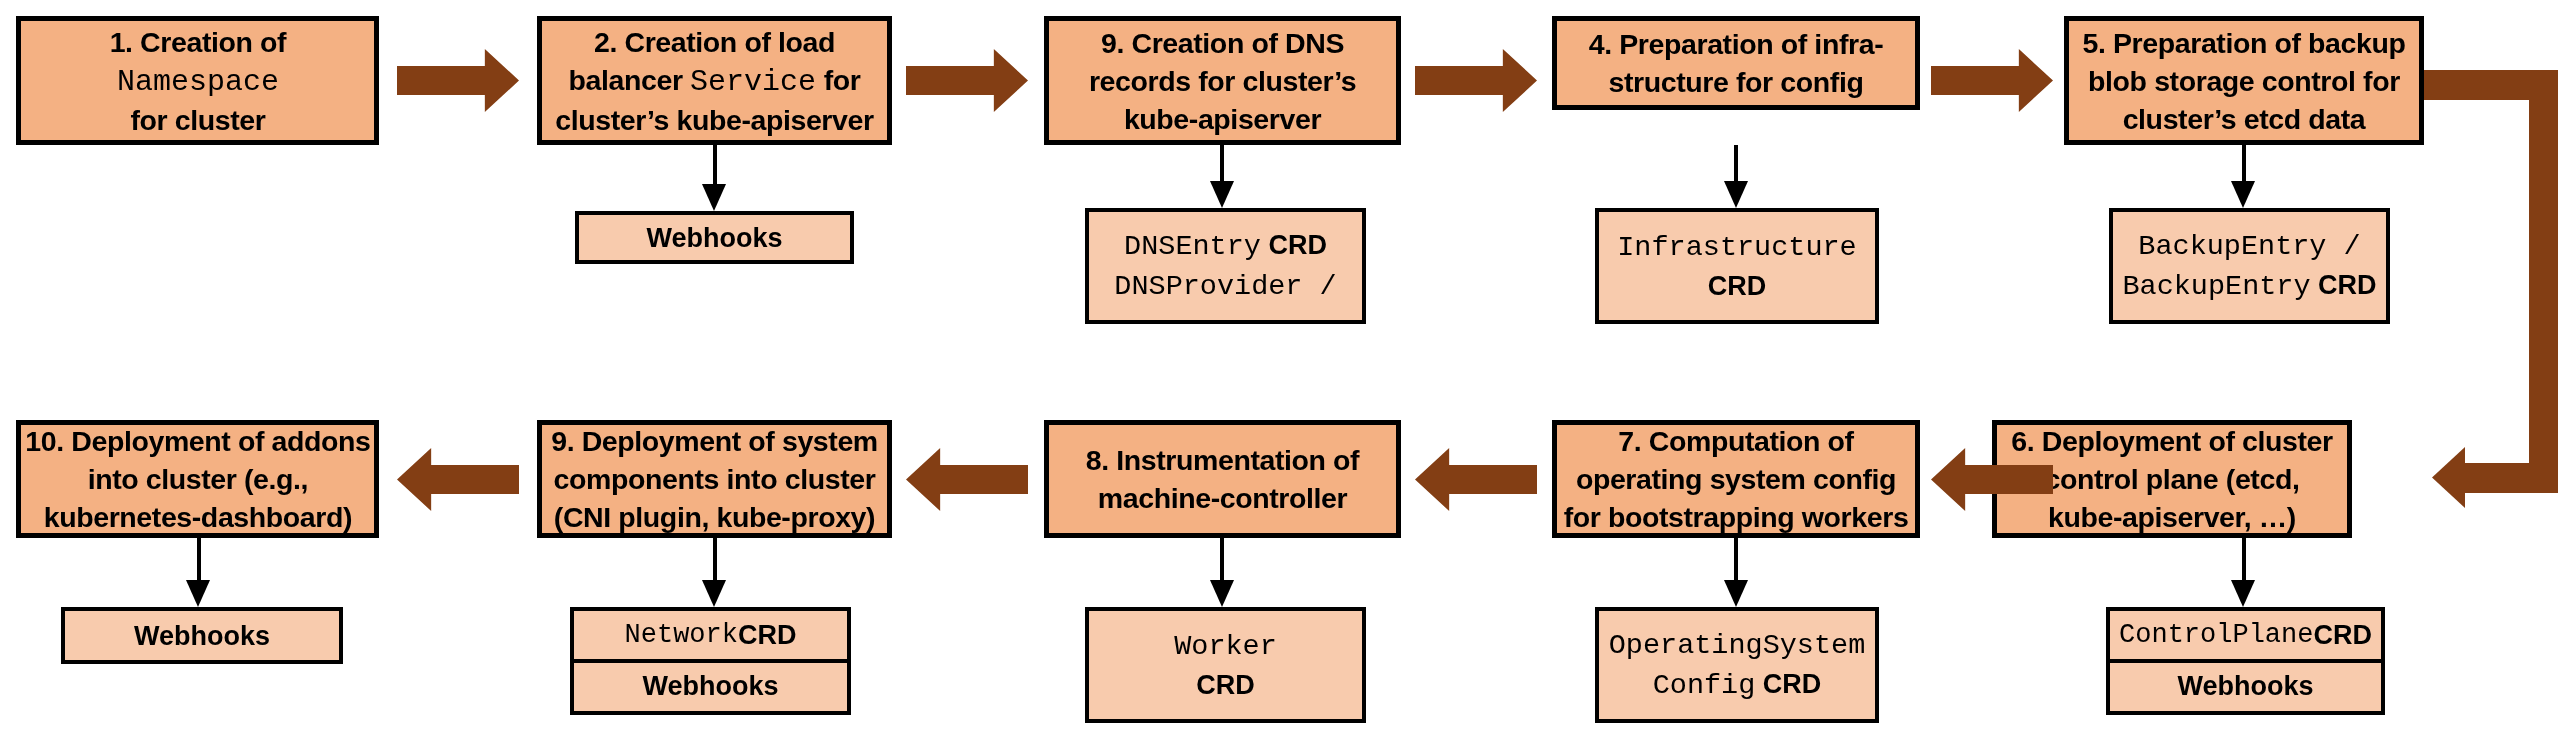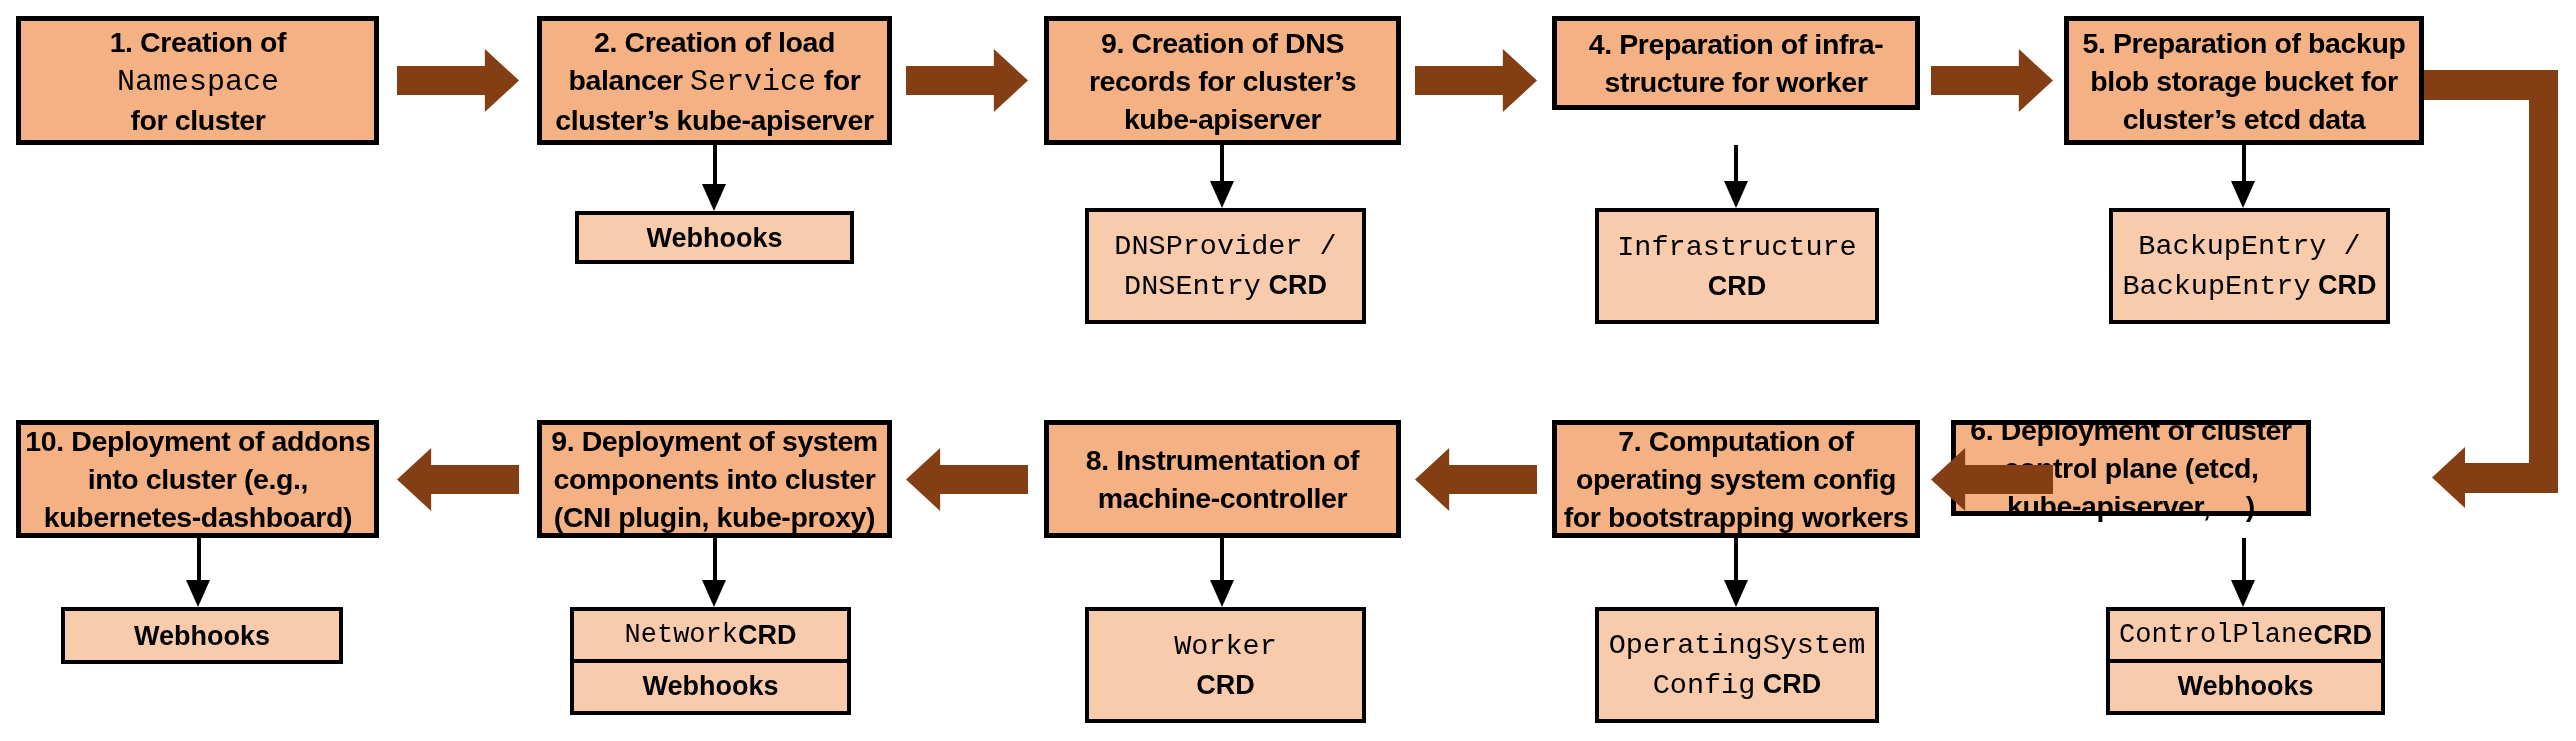--- a/index.html
+++ b/index.html
@@ -86,7 +86,7 @@
 
   <div class="box" style="left:1552px;top:16.4px;width:368px;height:94px">
     <div class="bl"><span>4. Preparation of infra-</span></div>
-    <div class="bl"><span>structure for worker</span></div>
+    <div class="bl"><span>structure for config</span></div>
   </div>
 
   <div class="box" style="left:2064px;top:16.4px;width:360px;height:129px">

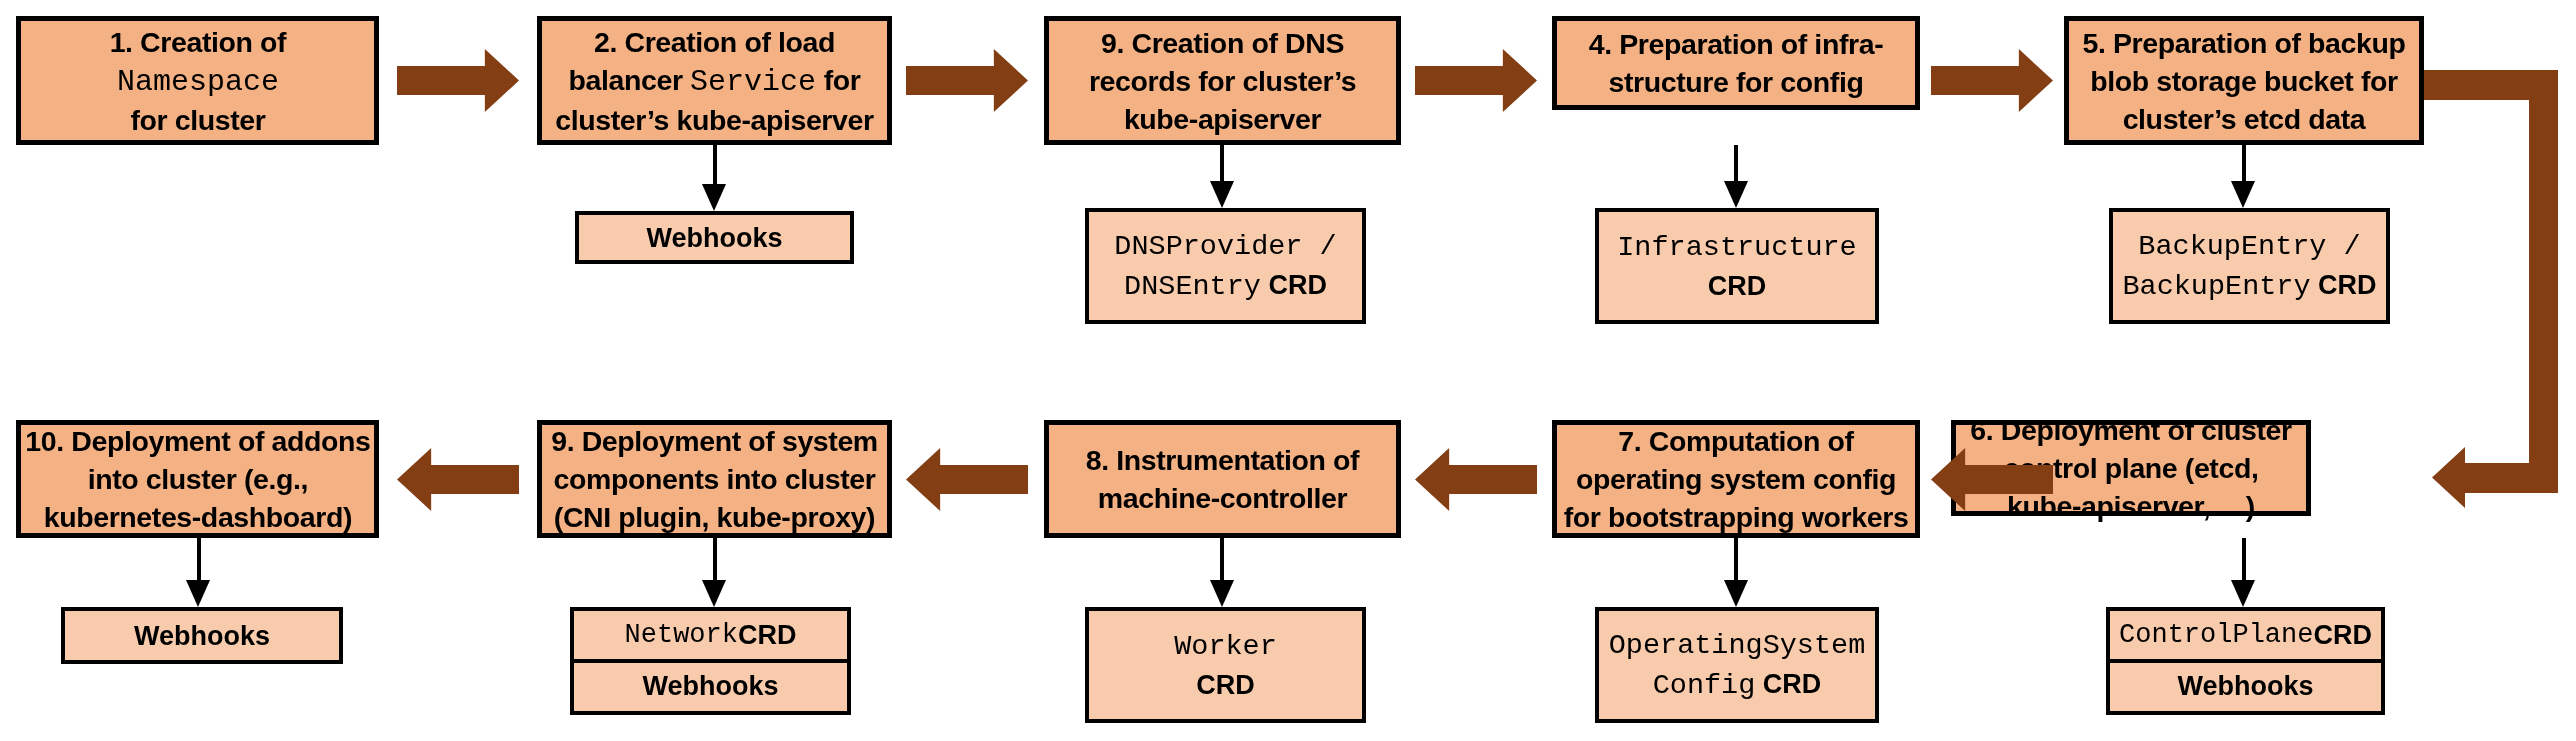--- a/index.html
+++ b/index.html
@@ -91,7 +91,7 @@
 
   <div class="box" style="left:2064px;top:16.4px;width:360px;height:129px">
     <div class="bl"><span>5. Preparation of backup</span></div>
-    <div class="bl"><span>blob storage bucket for</span></div>
+    <div class="bl"><span>blob storage control for</span></div>
     <div class="bl"><span>cluster’s etcd data</span></div>
   </div>
 

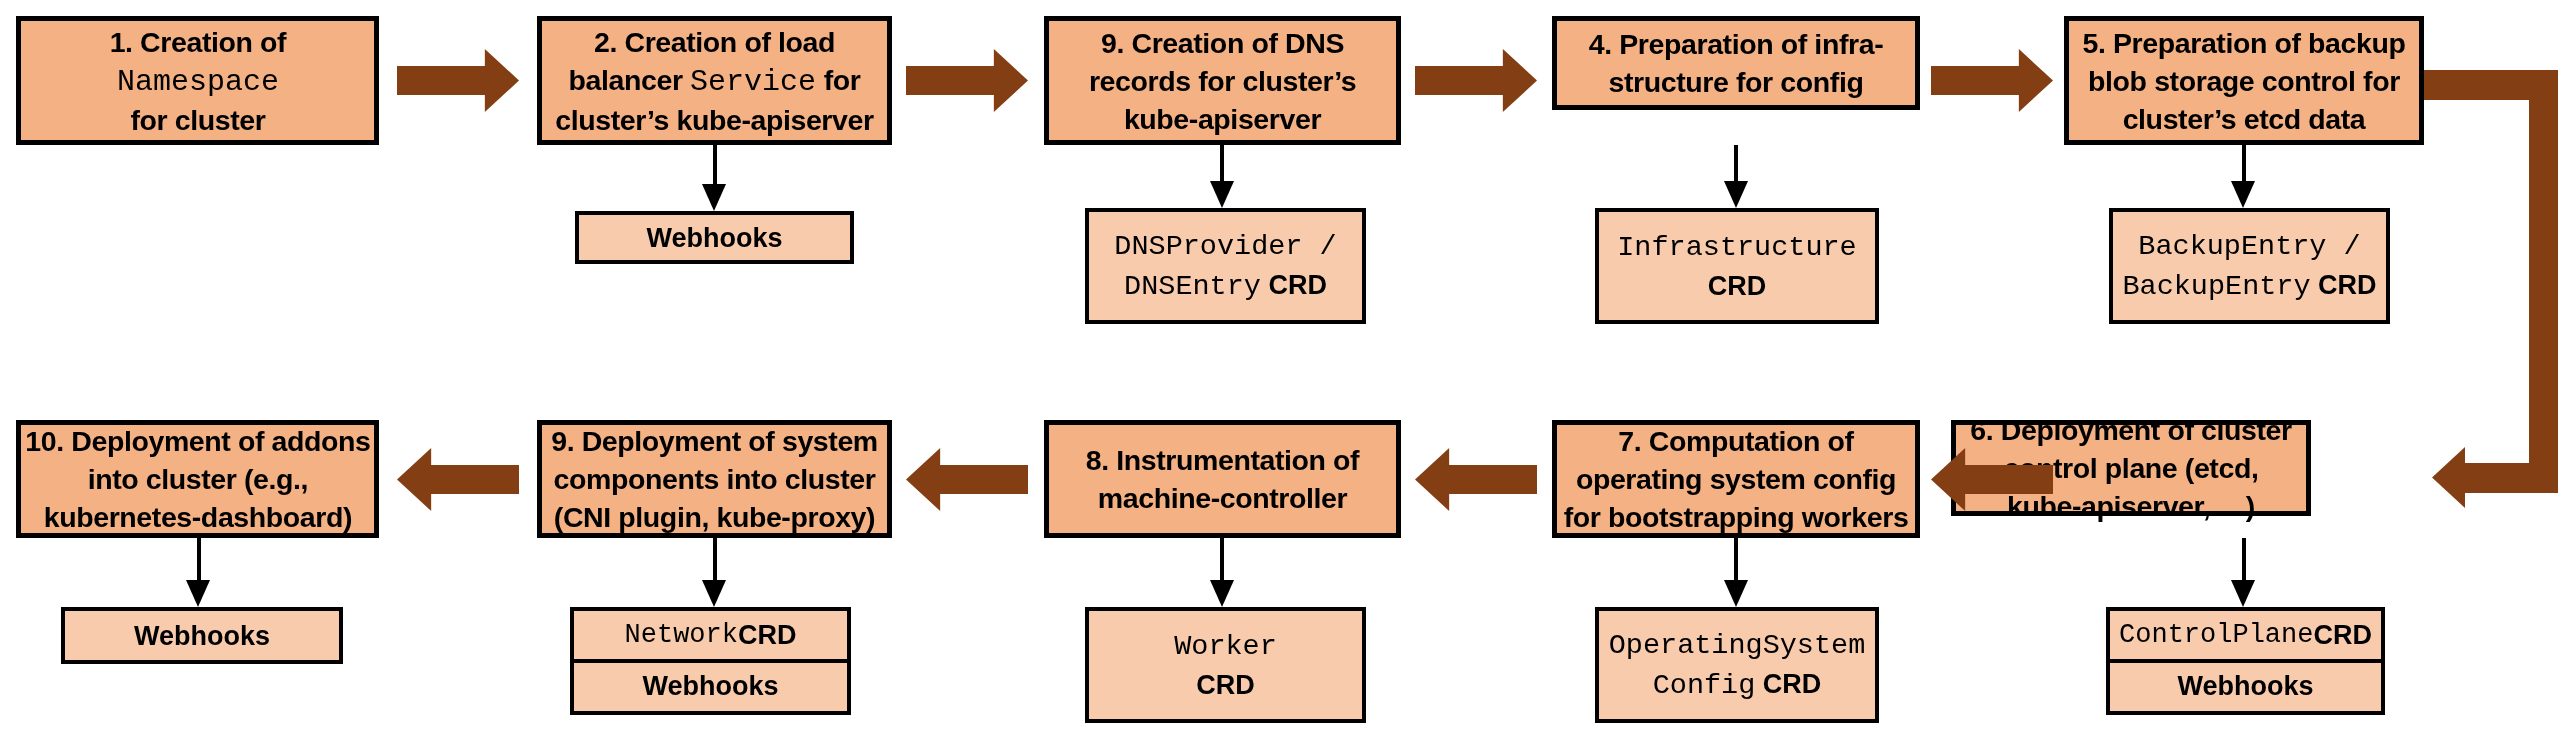--- a/index.html
+++ b/index.html
@@ -129,8 +129,8 @@
   </div>
 
   <div class="sub" style="left:1085px;top:208px;width:281px;height:116px">
+    <div class="bl"><span class="mono">DNSEntry</span><span> CRD</span></div>
     <div class="bl"><span class="mono">DNSProvider /</span></div>
-    <div class="bl"><span class="mono">DNSEntry</span><span> CRD</span></div>
   </div>
 
   <div class="sub" style="left:1595px;top:208px;width:284px;height:116px">

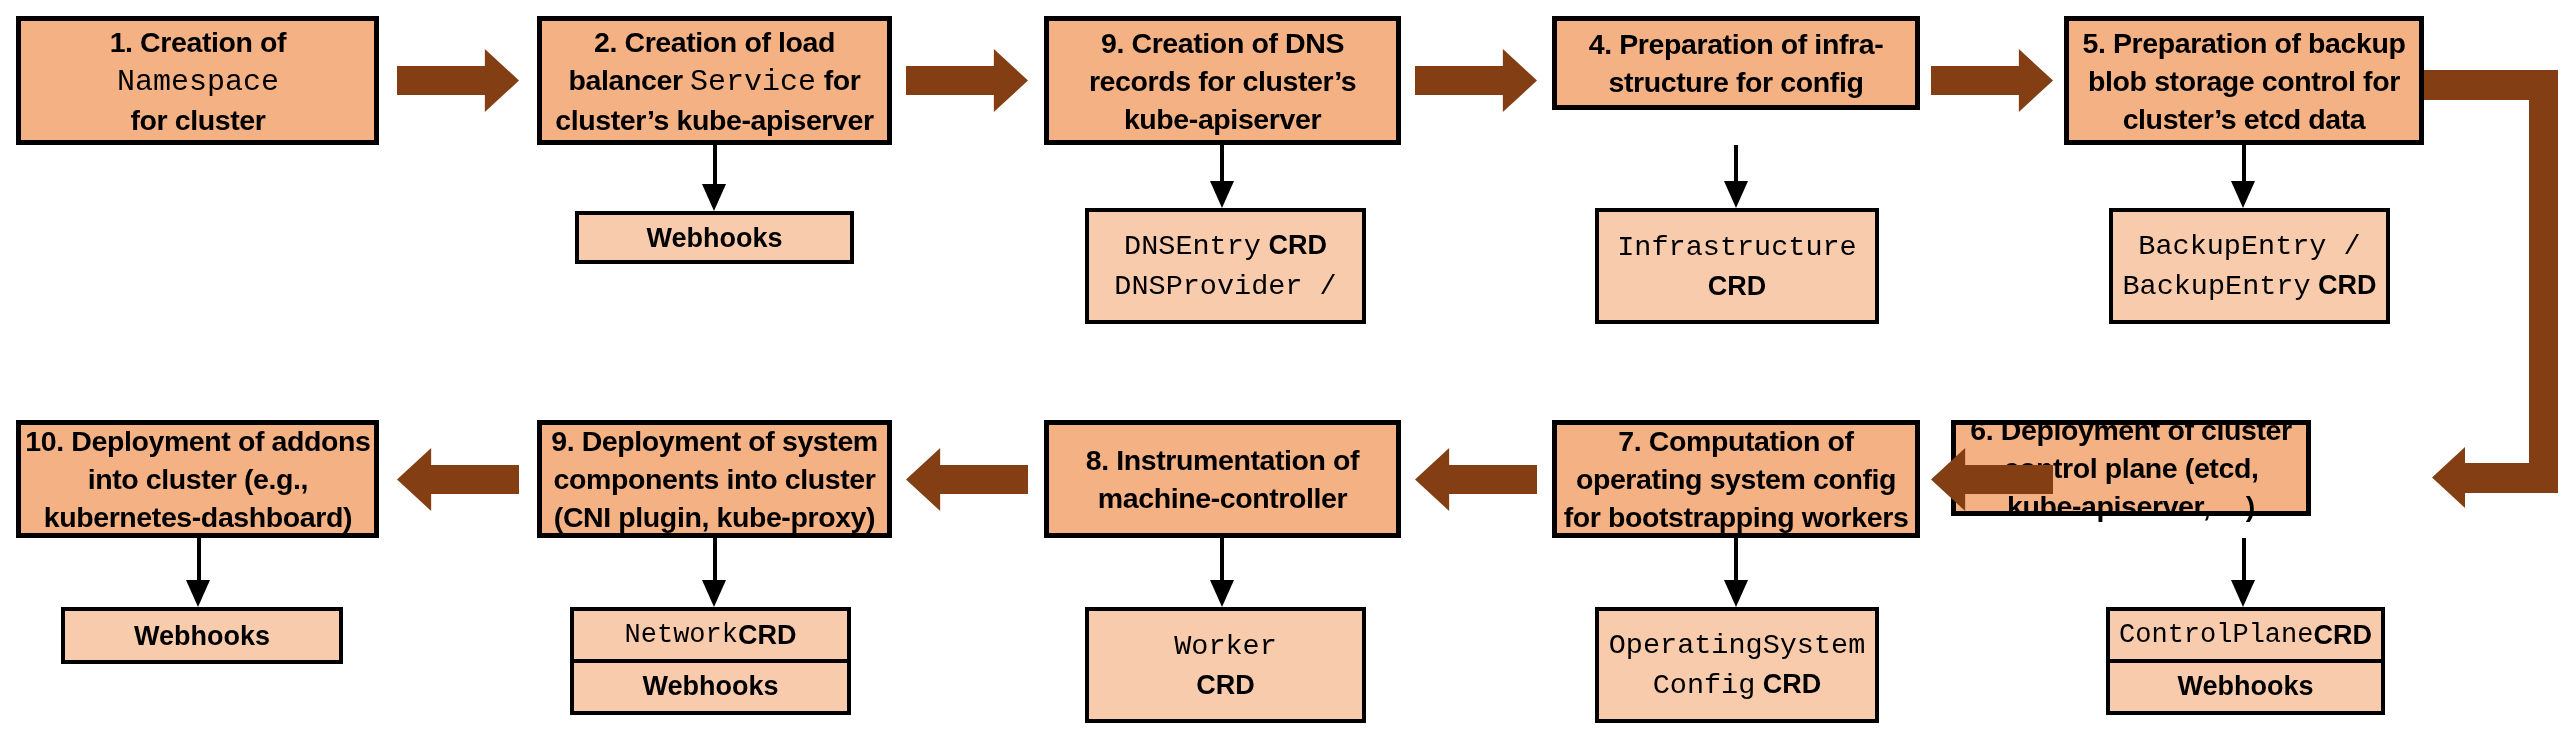--- a/index.html
+++ b/index.html
@@ -118,7 +118,7 @@
     <div class="bl"><span>for bootstrapping workers</span></div>
   </div>
 
-  <div class="box" style="left:1951px;top:420px;width:360px;height:96px">
+  <div class="box" style="left:1992px;top:420px;width:360px;height:118px">
     <div class="bl"><span>6. Deployment of cluster</span></div>
     <div class="bl"><span>control plane (etcd,</span></div>
     <div class="bl"><span>kube-apiserver, …)</span></div>

